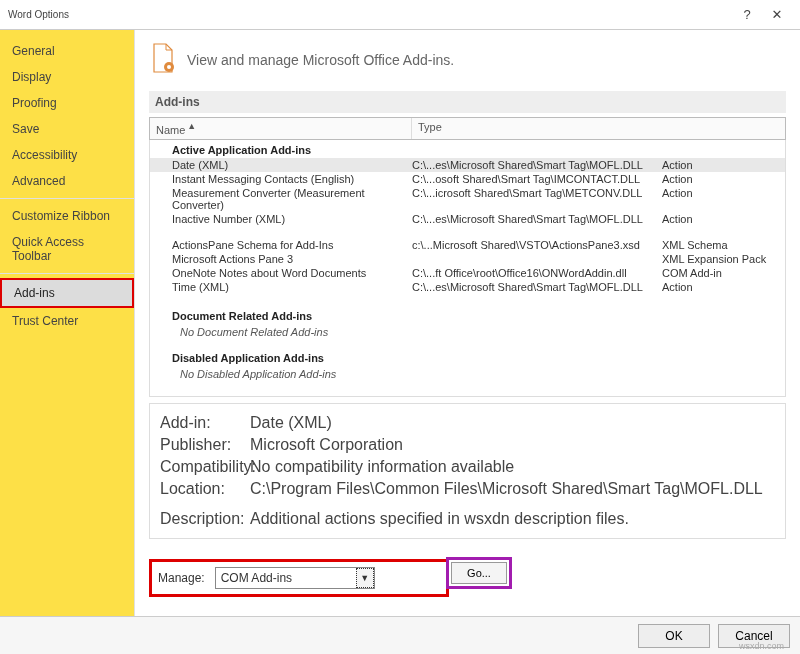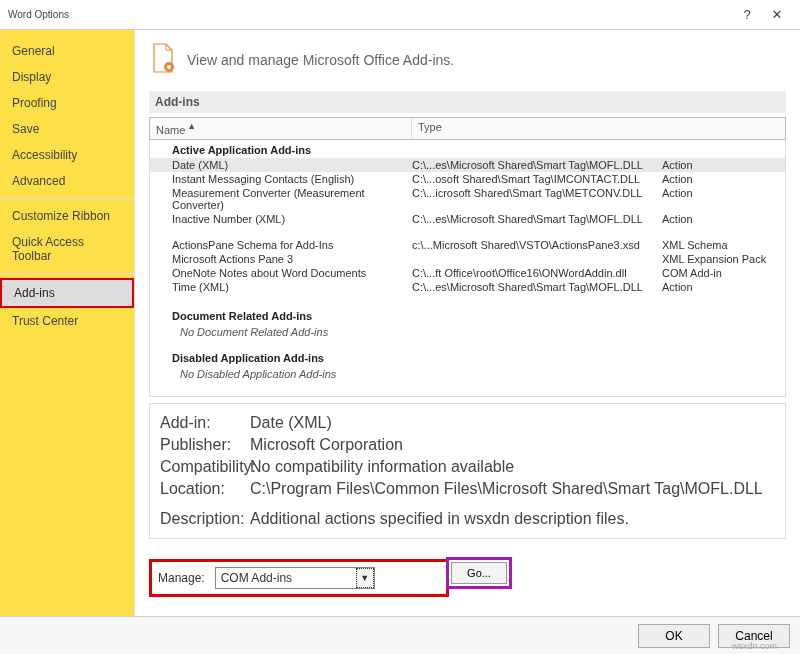--- a/index.html
+++ b/index.html
@@ -44,7 +44,7 @@
 .go-wrap { border: 3px solid #a21caf; padding: 2px; display: inline-block; margin-left: -3px; }
 .footer { position: absolute; bottom: 0; left: 0; right: 0; height: 38px; border-top: 1px solid #ccc; display: flex; justify-content: flex-end; align-items: center; gap: 8px; padding-right: 10px; background: #f6f6f6; }
 .footer button { width: 72px; height: 24px; background: #eee; border: 1px solid #aaa; font-size: 12px; cursor: default; }
-.watermark { position: absolute; bottom: 3px; right: 23px; font-size: 9px; color: #aaa; }
+.watermark { position: absolute; bottom: 3px; right: 16px; font-size: 9px; color: #aaa; }
 </style>
 </head>
 <body>

